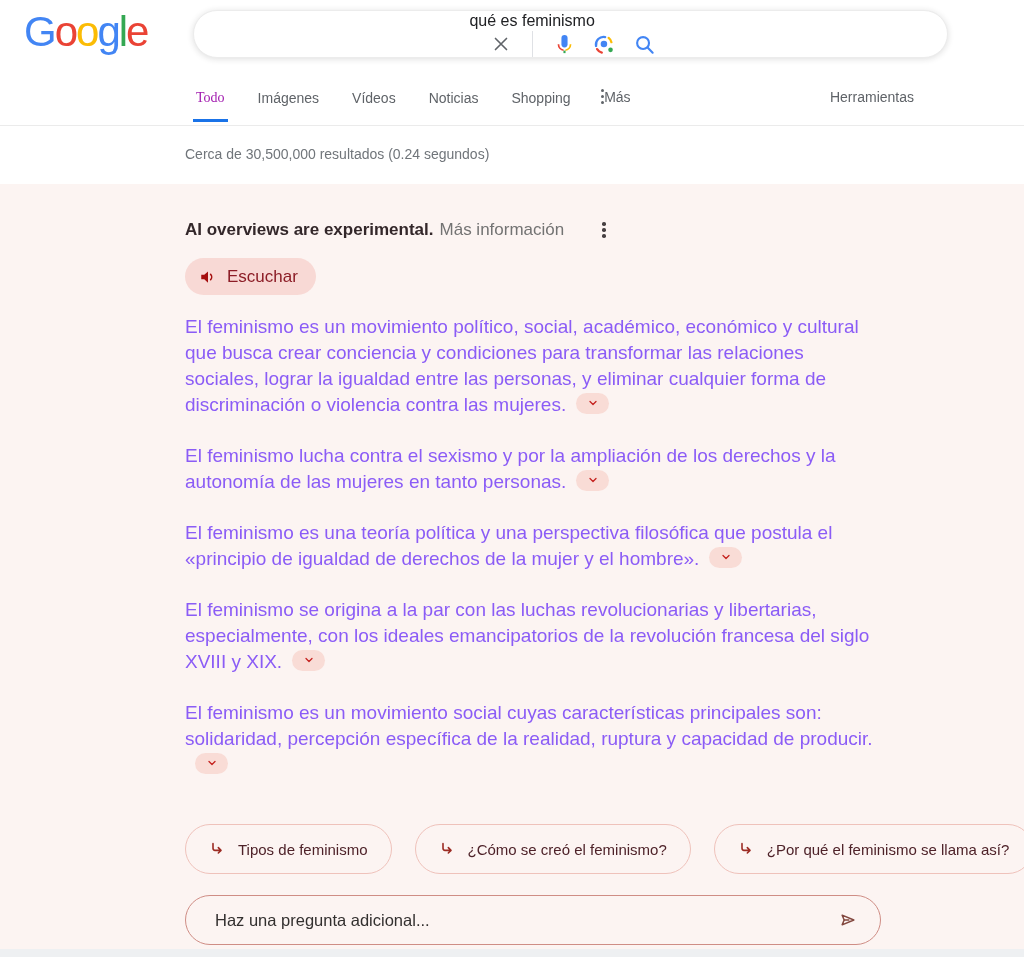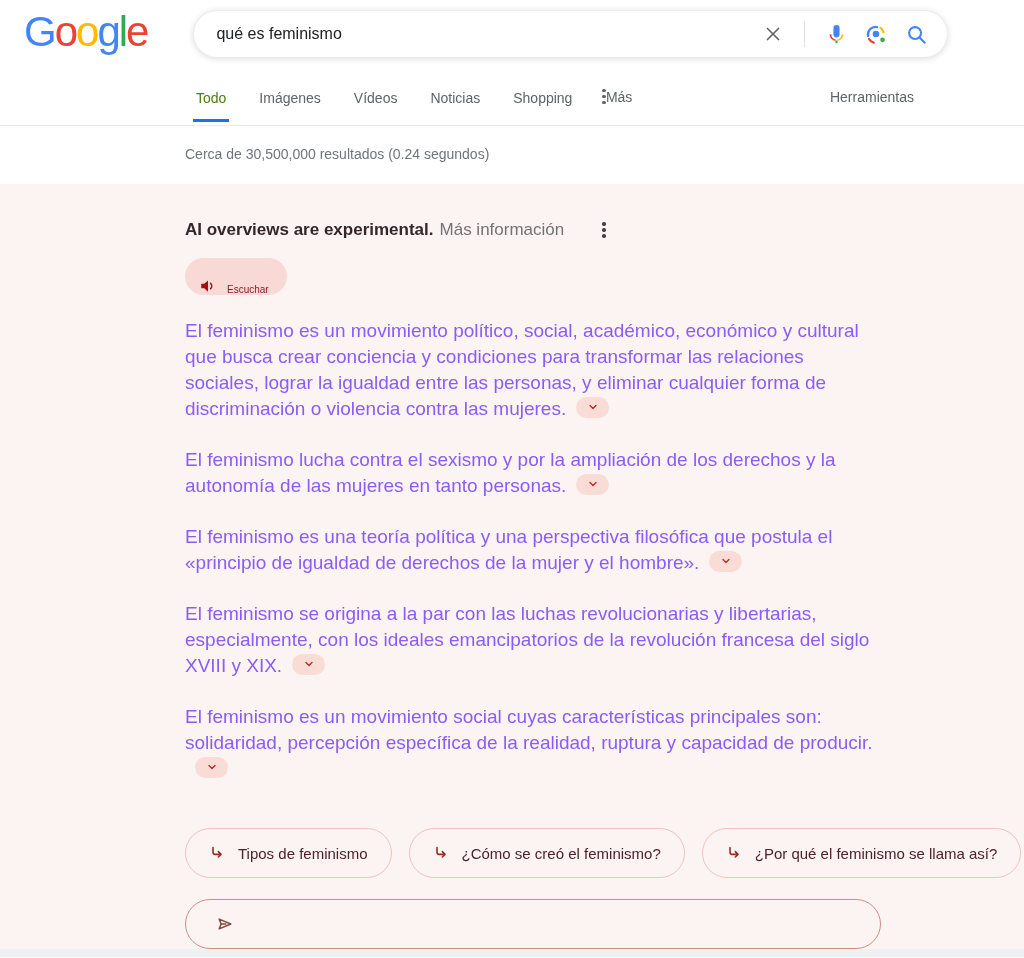--- a/index.html
+++ b/index.html
@@ -12,7 +12,7 @@
   .c-blue{color:#4285F4} .c-red{color:#EA4335} .c-yellow{color:#FBBC05} .c-green{color:#34A853}
   .searchbar { margin-left:46px; width:755px; height:48px; border-radius:24px;
     background:#fff; border:1px solid #ececec; box-shadow:0 1px 6px rgba(32,33,36,.15);
-    display:flex; align-items:center; padding:0 18px 0 22px; }
+    display:flex; align-items:center; padding:0 18px 0 22px;flex-direction:column; }
   .searchbar input { flex:1; border:none; outline:none; font-size:16px; color:#202124; background:transparent;
     font-family:"Liberation Sans","DejaVu Sans",sans-serif; }
   .sb-icons { display:flex; align-items:center; gap:14px; }

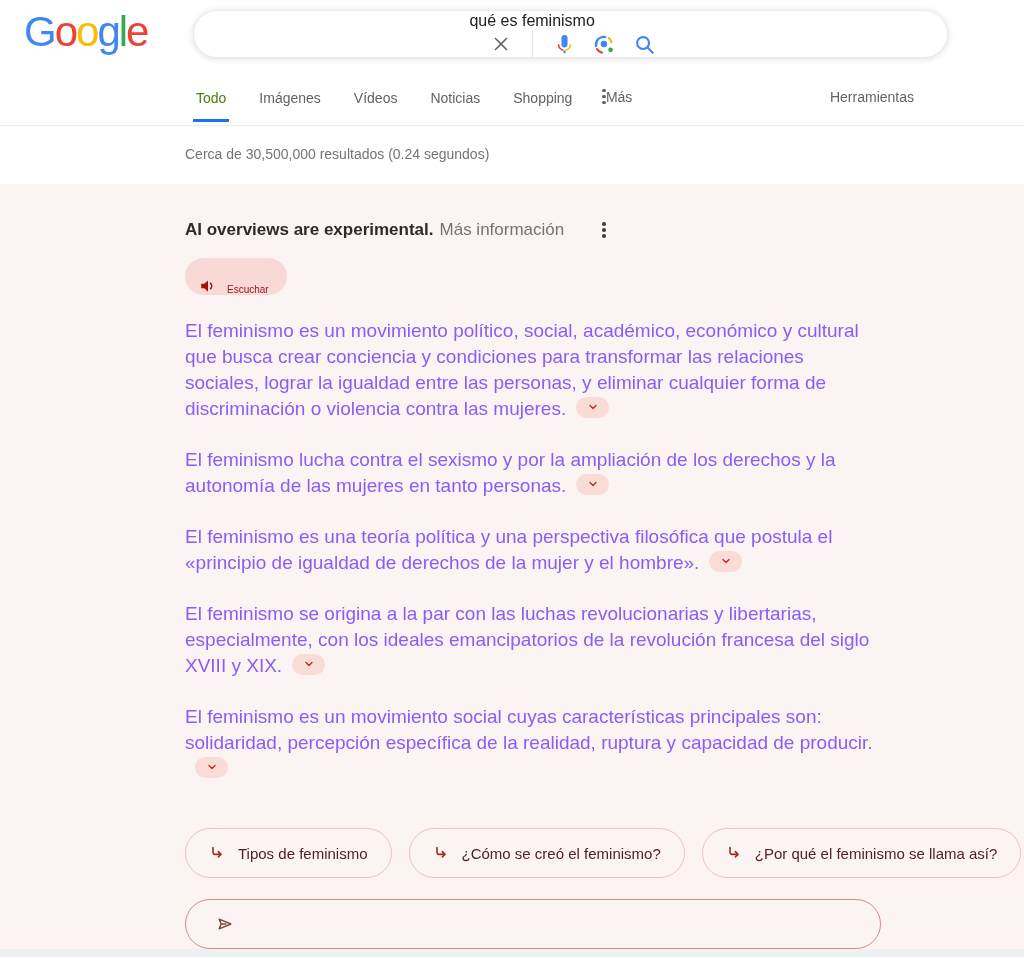--- a/index.html
+++ b/index.html
@@ -23,7 +23,7 @@
   .tabsrow { display:flex; align-items:center; height:58px; padding-left:193px; padding-right:110px;
     font-size:14px; color:#5f6368; border-bottom:1px solid #ebebeb; }
   .tab { margin-right:27px; padding:19px 3px 16px; cursor:pointer; white-space:nowrap; }
-  .tab.active { color:#4d7c0f; border-bottom:3px solid #1a73e8; padding-bottom:13px; }
+  .tab.active { color:#a21caf; border-bottom:3px solid #1a73e8; padding-bottom:13px;font-family:Liberation Serif, serif; }
   .tab-more { display:flex; align-items:center; cursor:pointer; }
   .tools { margin-left:auto; cursor:pointer; }
   .dots3 { display:inline-flex; flex-direction:column; gap:2.5px; }

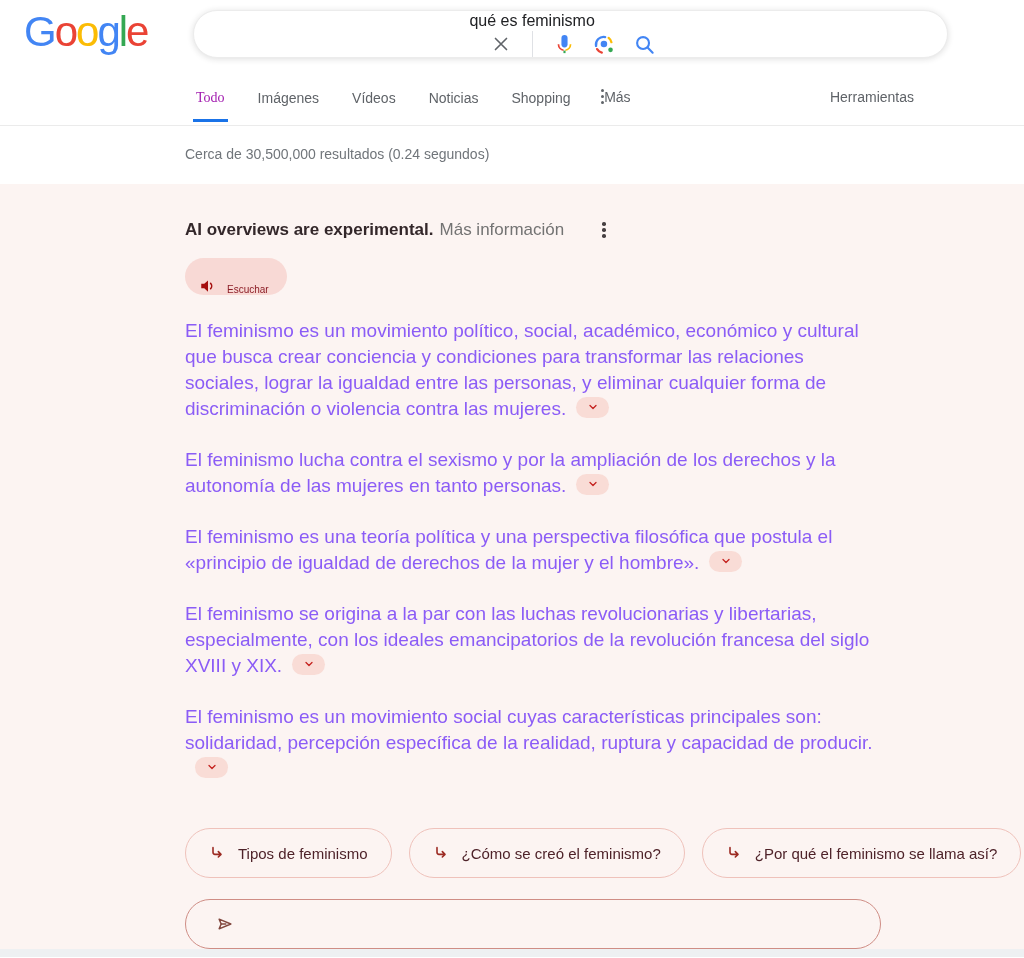--- a/index.html
+++ b/index.html
@@ -40,9 +40,9 @@
   .disc-dots { margin-left:38px; cursor:pointer; }
   .disc-dots i { background:#474042; }
 
-  .listen { margin-top:18px; display:inline-flex; align-items:flex-end; gap:10px; height:37px;
+  .listen { margin-top:18px; display:inline-flex; align-items:center; gap:10px; height:37px;
     padding:0 18px 0 14px; border-radius:19px; background:#f8d9d5; color:#8c1d26;
-    font-size:10px; cursor:pointer; }
+    font-size:17px; cursor:pointer; }
 
   .para { max-width:692px; margin-top:25px; font-size:19px; line-height:26px; color:#8b5cf6; }
   .para:first-of-type { margin-top:19px; }

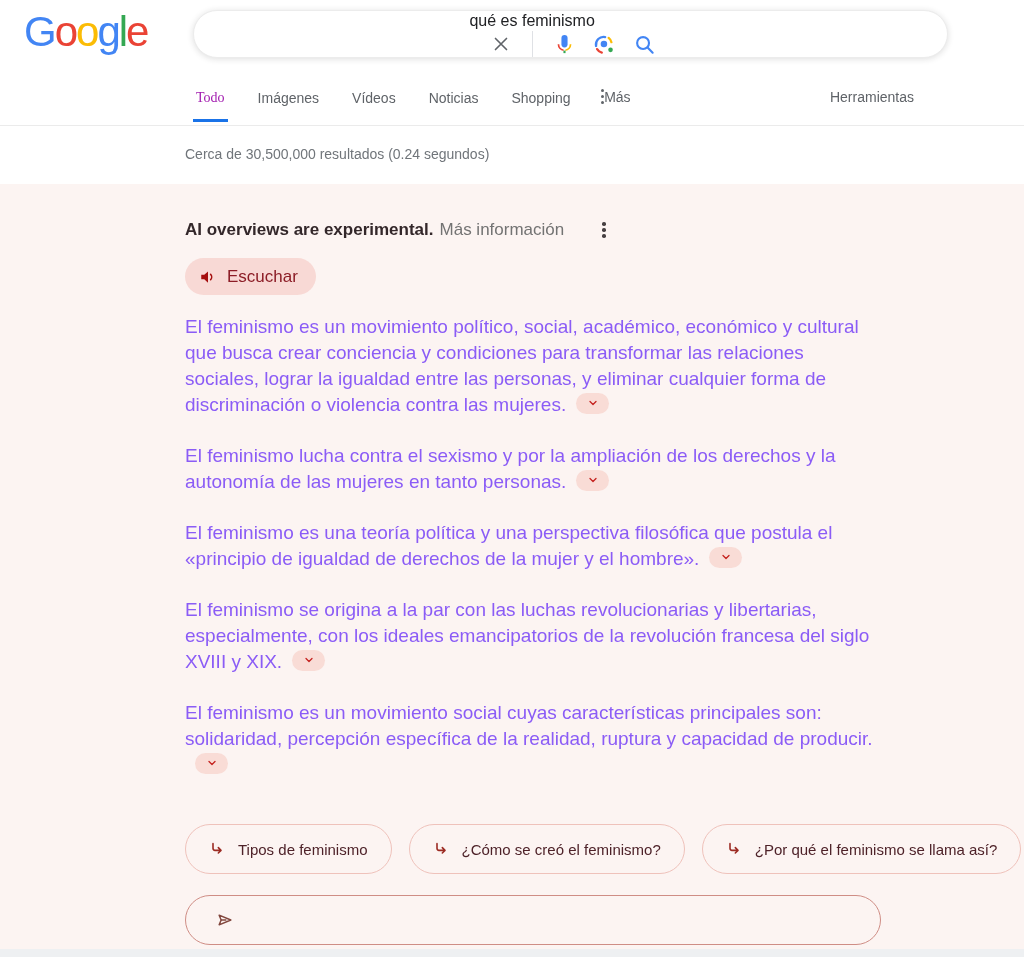--- a/index.html
+++ b/index.html
@@ -50,7 +50,7 @@
     width:33px; height:21px; border-radius:11px; background:#f9dcd6; margin-left:10px;
     vertical-align:2px; cursor:pointer; }
 
-  .chips { display:flex; gap:17px; margin-top:46px;text-align:right; }
+  .chips { display:flex; gap:23px; margin-top:46px;text-align:right; }
   .chip { height:50px; border:1px solid #efc2bb; border-radius:25px; background:transparent;
     display:flex; align-items:center; gap:13px; padding:0 23px; font-size:15px; color:#4e2229;
     cursor:pointer; white-space:nowrap; }

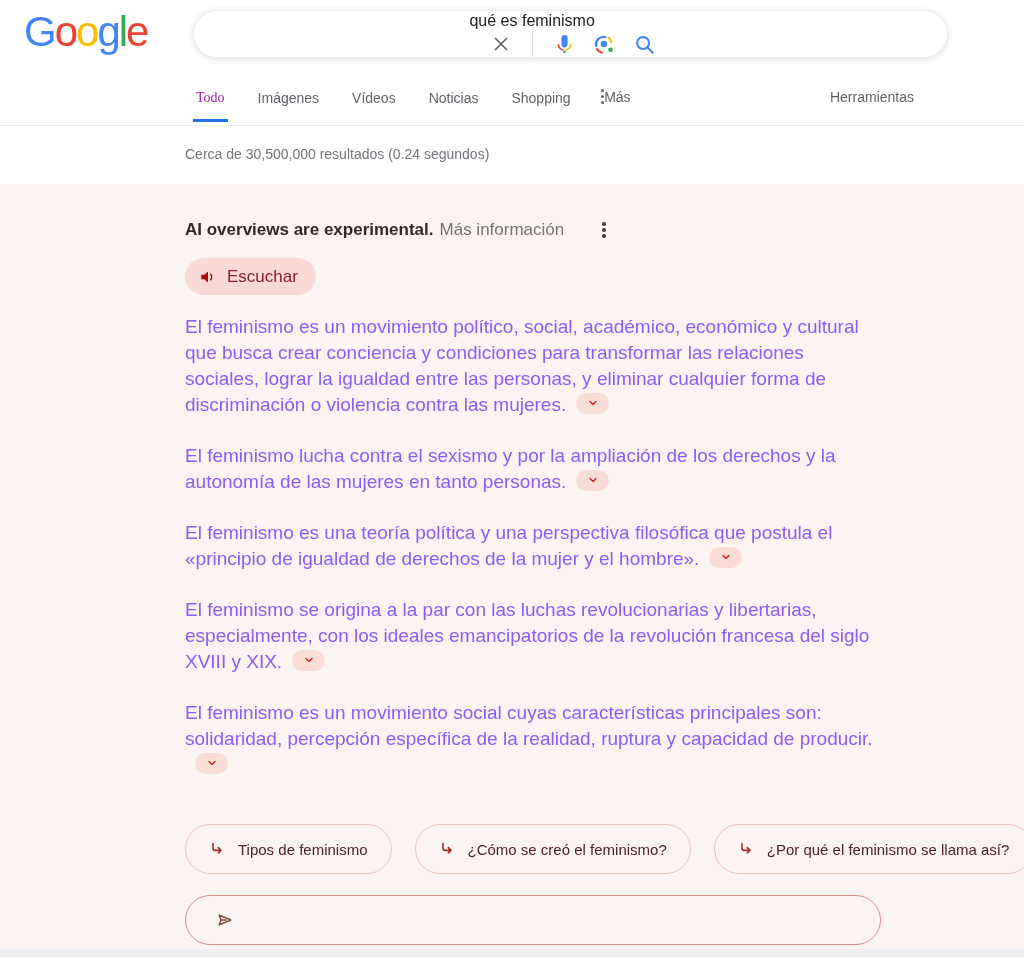--- a/index.html
+++ b/index.html
@@ -197,6 +197,7 @@
   </div>
 
   <div class="followup">
+    <input type="text" placeholder="Haz una pregunta adicional..." style="">
     <span class="send">
       <svg width="20" height="20" viewBox="0 0 24 24" fill="none">
         <path d="M5 6.2 19 12 5 17.8 7.4 12z" stroke="#82473e" stroke-width="1.8" stroke-linejoin="round"></path>

